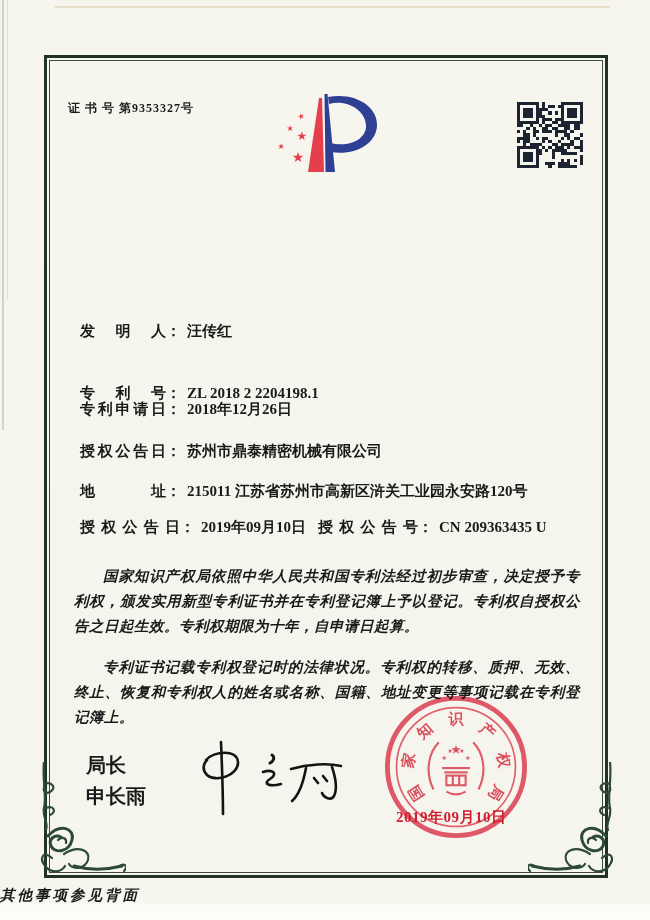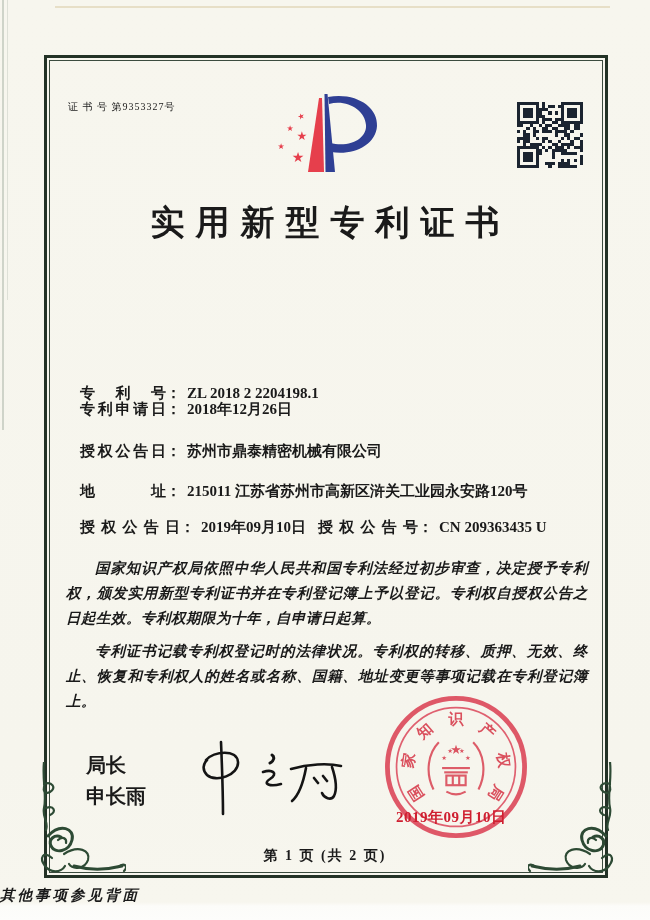--- a/index.html
+++ b/index.html
@@ -19,7 +19,7 @@
     content:"";position:absolute;left:2px;top:2px;right:2px;bottom:2px;
     border:1px solid #3c4c3f;
   }
-  .cert-no{position:absolute;left:68px;top:100px;font-size:10px;font-weight:normal;letter-spacing:1px;}
+  .cert-no{position:absolute;left:68px;top:100px;font-size:12px;font-weight:bold;letter-spacing:1px;}
   .logo{position:absolute;left:276px;top:86px;width:118px;height:102px;}
   .qr{position:absolute;left:517px;top:102px;width:66px;height:66px;}
   .qr svg{width:100%;height:100%;}

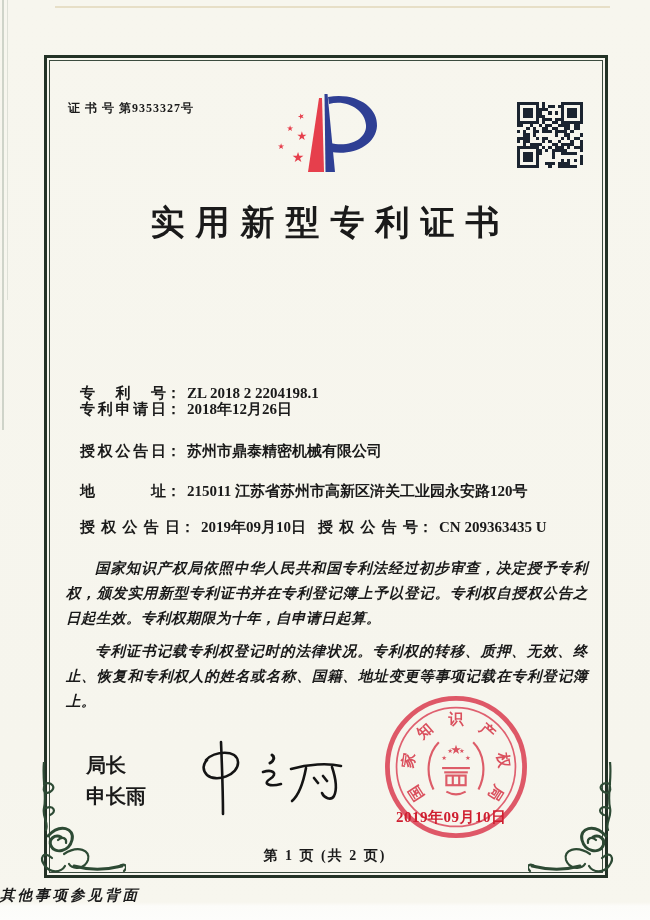--- a/index.html
+++ b/index.html
@@ -318,7 +318,6 @@
       </svg>
   </div>
 
-  <div class="title">实用新型专利证书</div>
 
   <div class="field-row" style="top:384px">
     <span class="lbl">专利号</span><span class="colon">：</span><span>ZL 2018 2 2204198.1</span>

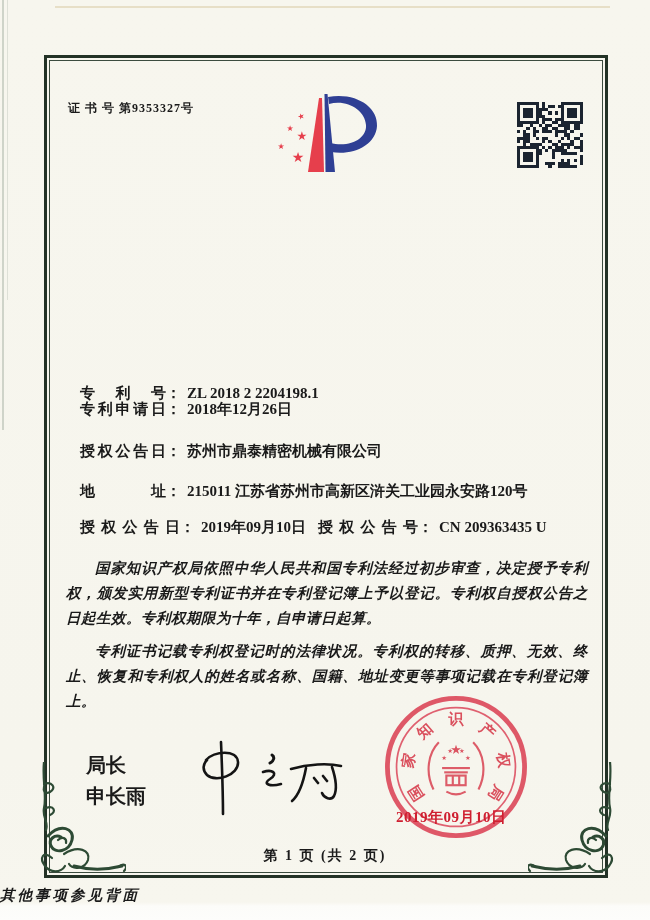--- a/index.html
+++ b/index.html
@@ -319,6 +319,9 @@
   </div>
 
 
+  <div class="field-row" style="top:322px">
+    <span class="lbl">发明人</span><span class="colon">：</span><span>汪传红</span>
+  </div>
   <div class="field-row" style="top:384px">
     <span class="lbl">专利号</span><span class="colon">：</span><span>ZL 2018 2 2204198.1</span>
   </div>

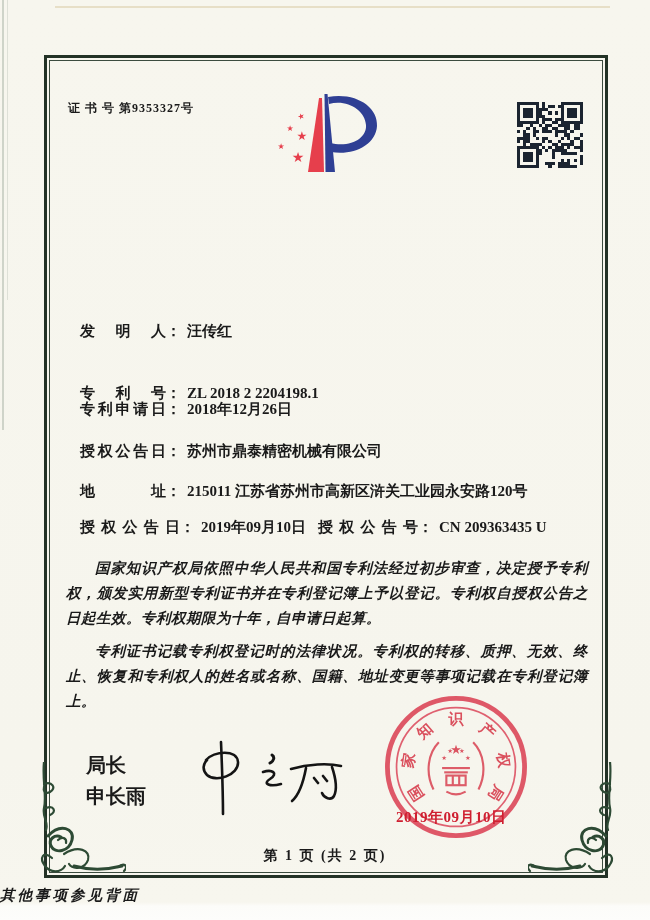--- a/index.html
+++ b/index.html
@@ -37,7 +37,7 @@
     font-size:14.5px;line-height:25px;font-weight:600;font-style:italic;
     text-align:justify;letter-spacing:0.5px;
   }
-  .body-text p{margin:8px;text-indent:2em;}
+  .body-text p{margin:16px;text-indent:2em;}
   .director{position:absolute;left:86px;top:750px;font-family:"Liberation Sans","DejaVu Sans",sans-serif;font-weight:bold;font-size:20px;line-height:31px;}
   .sig{position:absolute;left:192px;top:726px;width:155px;height:100px;z-index:4;}
   .seal{position:absolute;left:381px;top:692px;width:150px;height:150px;z-index:5;mix-blend-mode:multiply;opacity:.92;}

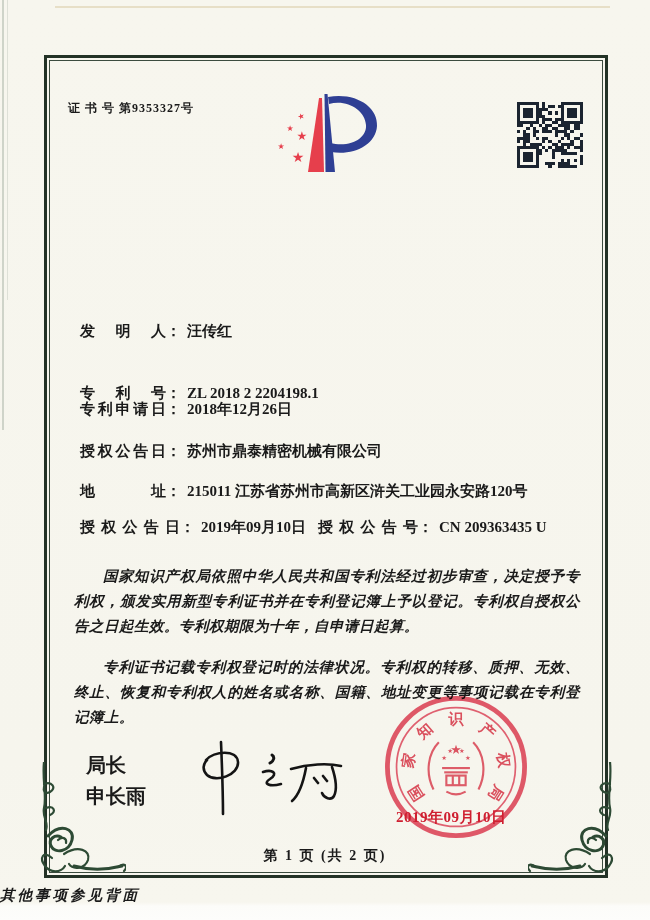--- a/index.html
+++ b/index.html
@@ -399,7 +399,6 @@
   </div>
   <div class="seal-date">2019年09月10日</div>
 
-  <div class="page-info">第 1 页 (共 2 页)</div>
 
   <div class="flourish flourish-left">
     <svg viewBox="0 0 92 115" xmlns="http://www.w3.org/2000/svg" fill="none" stroke="#2d4a34" stroke-width="2.2" stroke-linecap="round">

